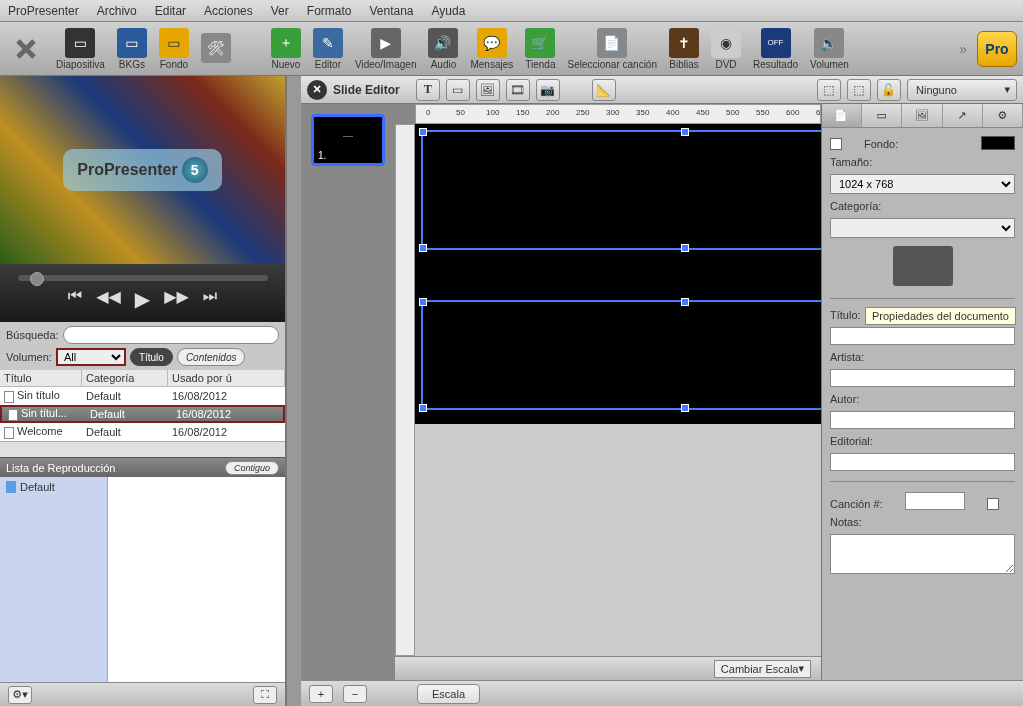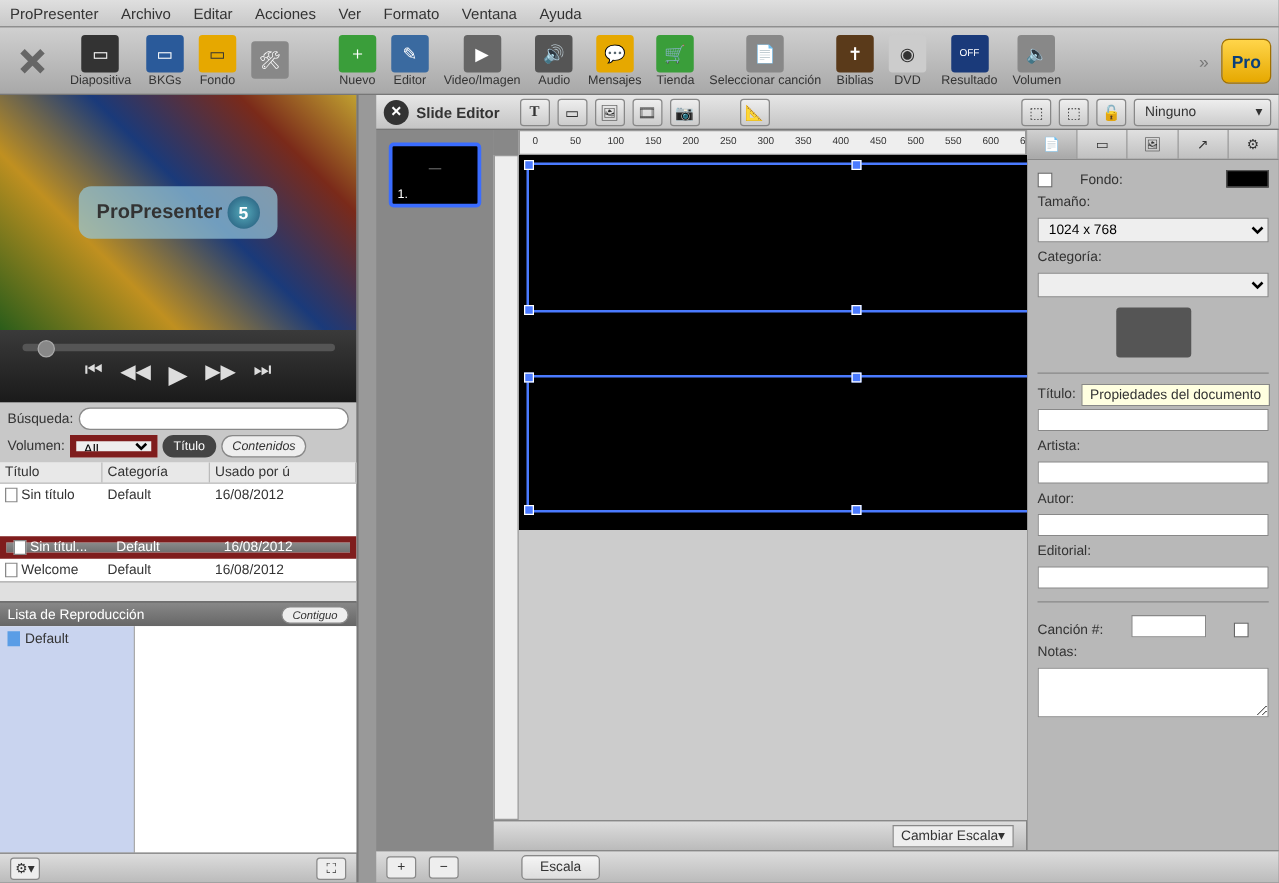--- a/index.html
+++ b/index.html
@@ -33,7 +33,7 @@
 .pres-filters{background:#c8c8c8;padding:4px 6px;display:flex;flex-direction:column;gap:4px;}
 .row{display:flex;align-items:center;gap:4px;}
 .search-inp{flex:1;height:18px;border-radius:9px;border:1px solid #888;background:#fff;padding:0 16px 0 6px;}
-.sel{height:18px;border:5px solid #7f1d1d;background:#eee;font-size:11px;padding:0 2px;}
+.sel{height:18px;border:2px solid #7f1d1d;background:#eee;font-size:11px;padding:0 2px;}
 .pill{height:18px;padding:0 8px;border-radius:9px;border:1px solid #444;background:#444;color:#fff;font-size:10px;display:flex;align-items:center;}
 .pill.light{background:#eee;color:#333;border-color:#888;font-style:italic;}
 

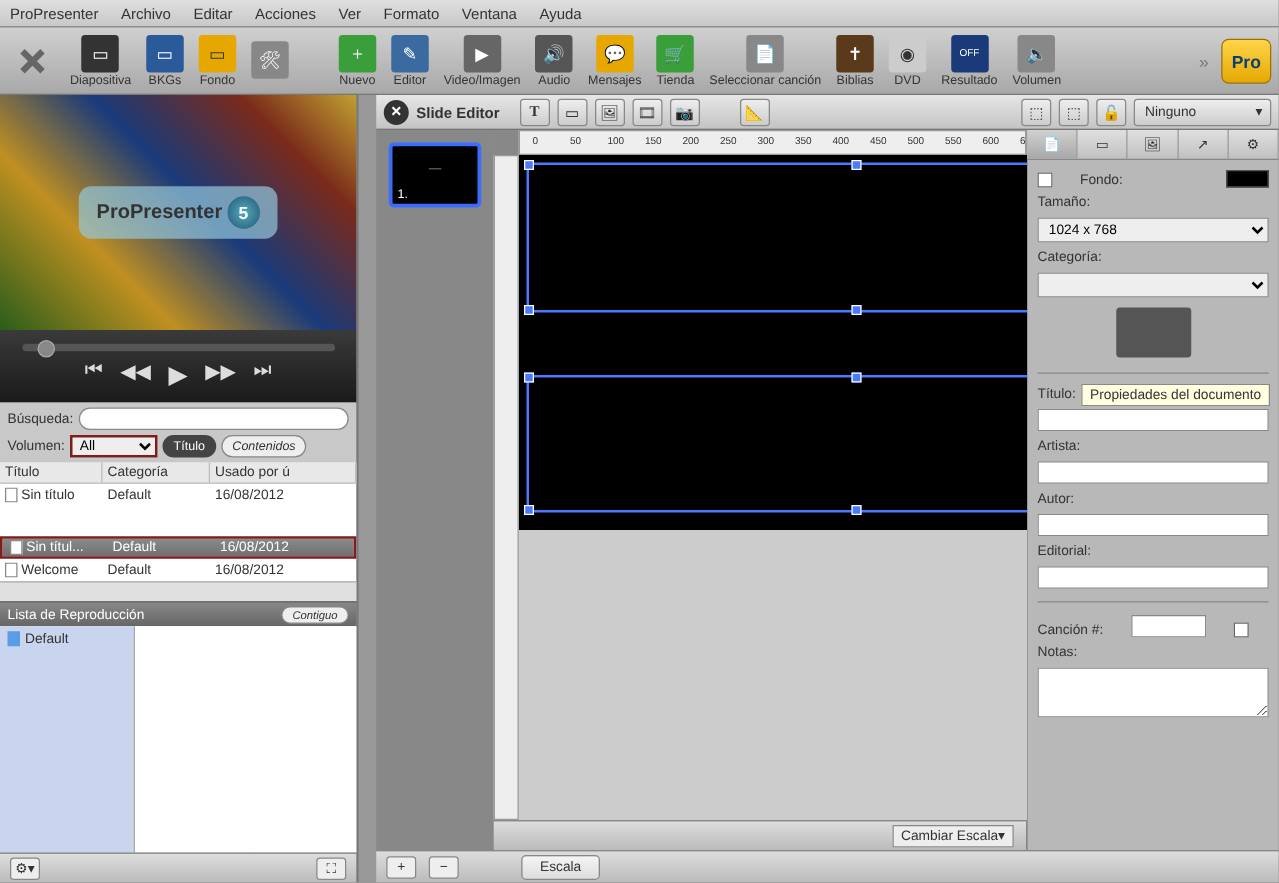--- a/index.html
+++ b/index.html
@@ -42,7 +42,7 @@
 .tbl-head div{padding:2px 4px;border-right:1px solid #bbb;font-size:11px;}
 .tbl-body{}
 .tbl-row{display:flex;height:18px;align-items:center;font-size:11px;}
-.tbl-row.sel{background:linear-gradient(#8a8a8a,#707070);color:#fff;margin-top:24px;}
+.tbl-row.sel{background:linear-gradient(#8a8a8a,#707070);color:#fff;}
 .tbl-row div{padding:0 4px;overflow:hidden;white-space:nowrap;}
 .c1{width:82px}.c2{width:86px}.c3{flex:1}
 .file-icon{display:inline-block;width:10px;height:12px;background:#fff;border:1px solid #888;margin-right:3px;vertical-align:middle;}

